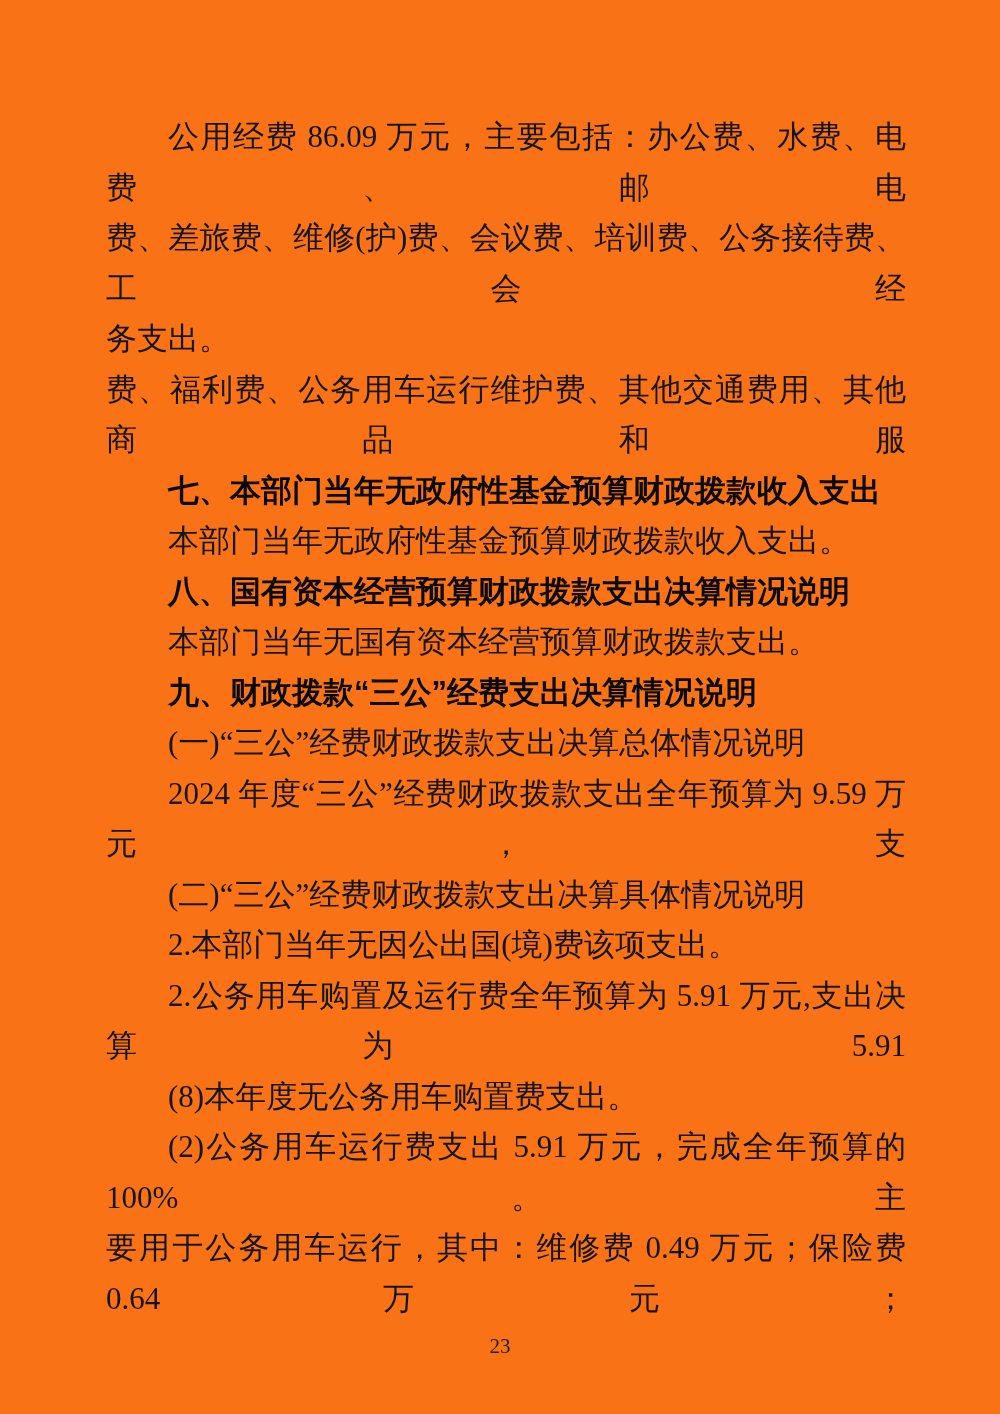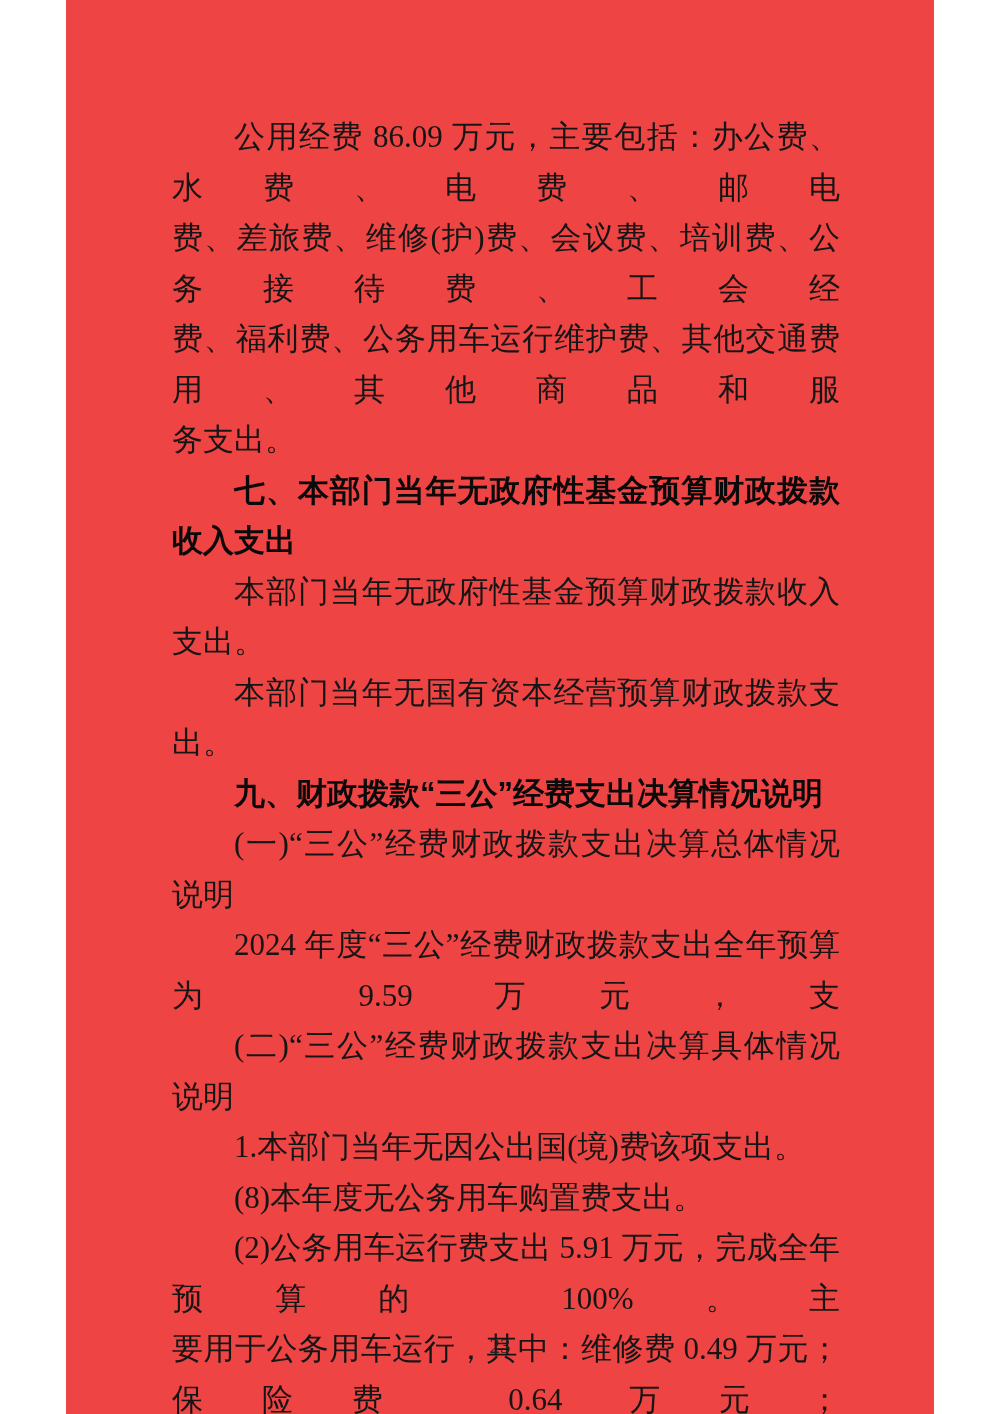--- a/index.html
+++ b/index.html
@@ -9,10 +9,10 @@
   }
   .page {
     position: relative;
-    width: 868px;
+    width: 1000px;
     height: 1414px;
     margin: 0 auto;
-    background: #ef4444;
+    background: #f97316;
     box-sizing: border-box;
     padding: 112px 94px 0 106px;
     overflow: hidden;

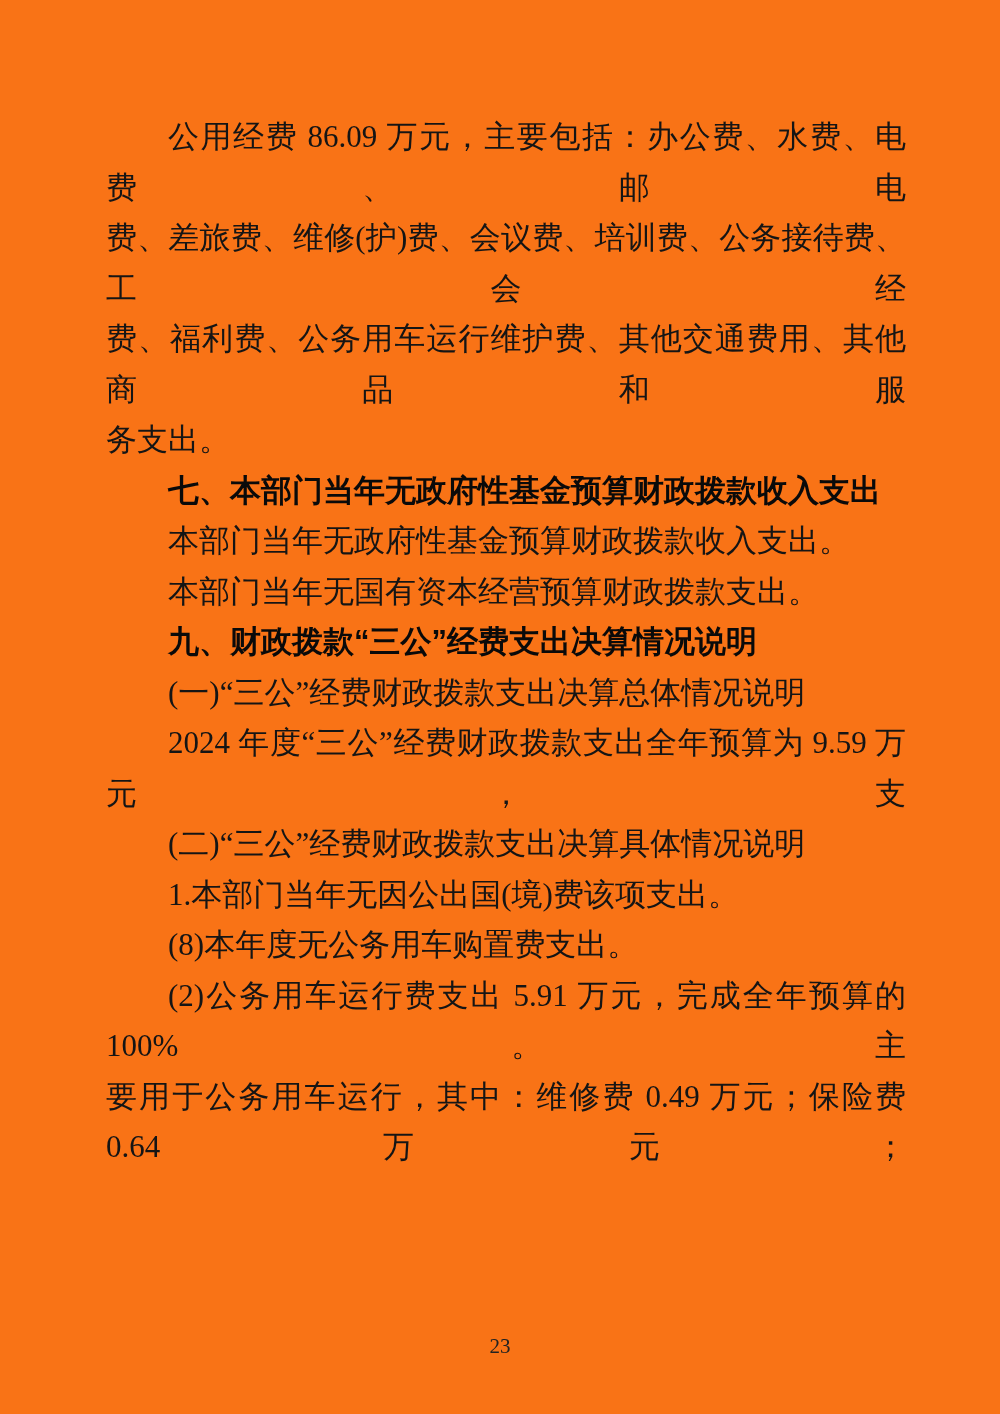--- a/index.html
+++ b/index.html
@@ -66,8 +66,8 @@
       <div class="para body">
         <div class="line first">公用经费 86.09 万元，主要包括：办公费、水费、电费、邮电</div>
         <div class="line">费、差旅费、维修(护)费、会议费、培训费、公务接待费、工会经</div>
+        <div class="line last">务支出。</div>
         <div class="line">费、福利费、公务用车运行维护费、其他交通费用、其他商品和服</div>
-        <div class="line last">务支出。</div>
       </div>
       <div class="para heading">
         <div class="line first last">七、本部门当年无政府性基金预算财政拨款收入支出</div>

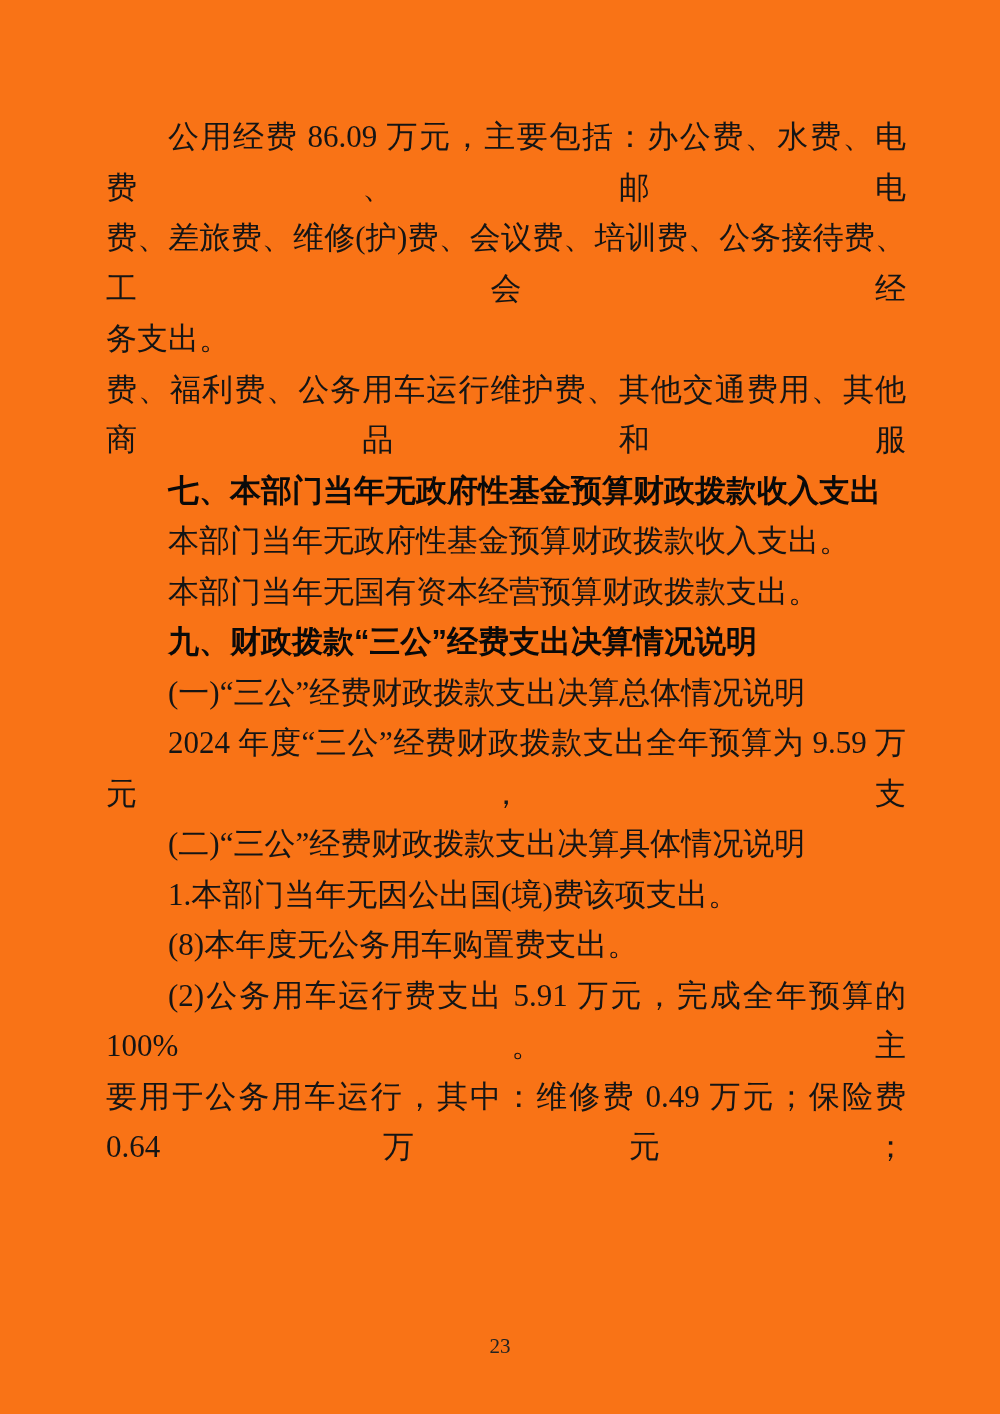--- a/index.html
+++ b/index.html
@@ -75,6 +75,9 @@
       <div class="para body">
         <div class="line first last">本部门当年无政府性基金预算财政拨款收入支出。</div>
       </div>
+      <div class="para heading">
+        <div class="line first last">八、国有资本经营预算财政拨款支出决算情况说明</div>
+      </div>
       <div class="para body">
         <div class="line first last">本部门当年无国有资本经营预算财政拨款支出。</div>
       </div>

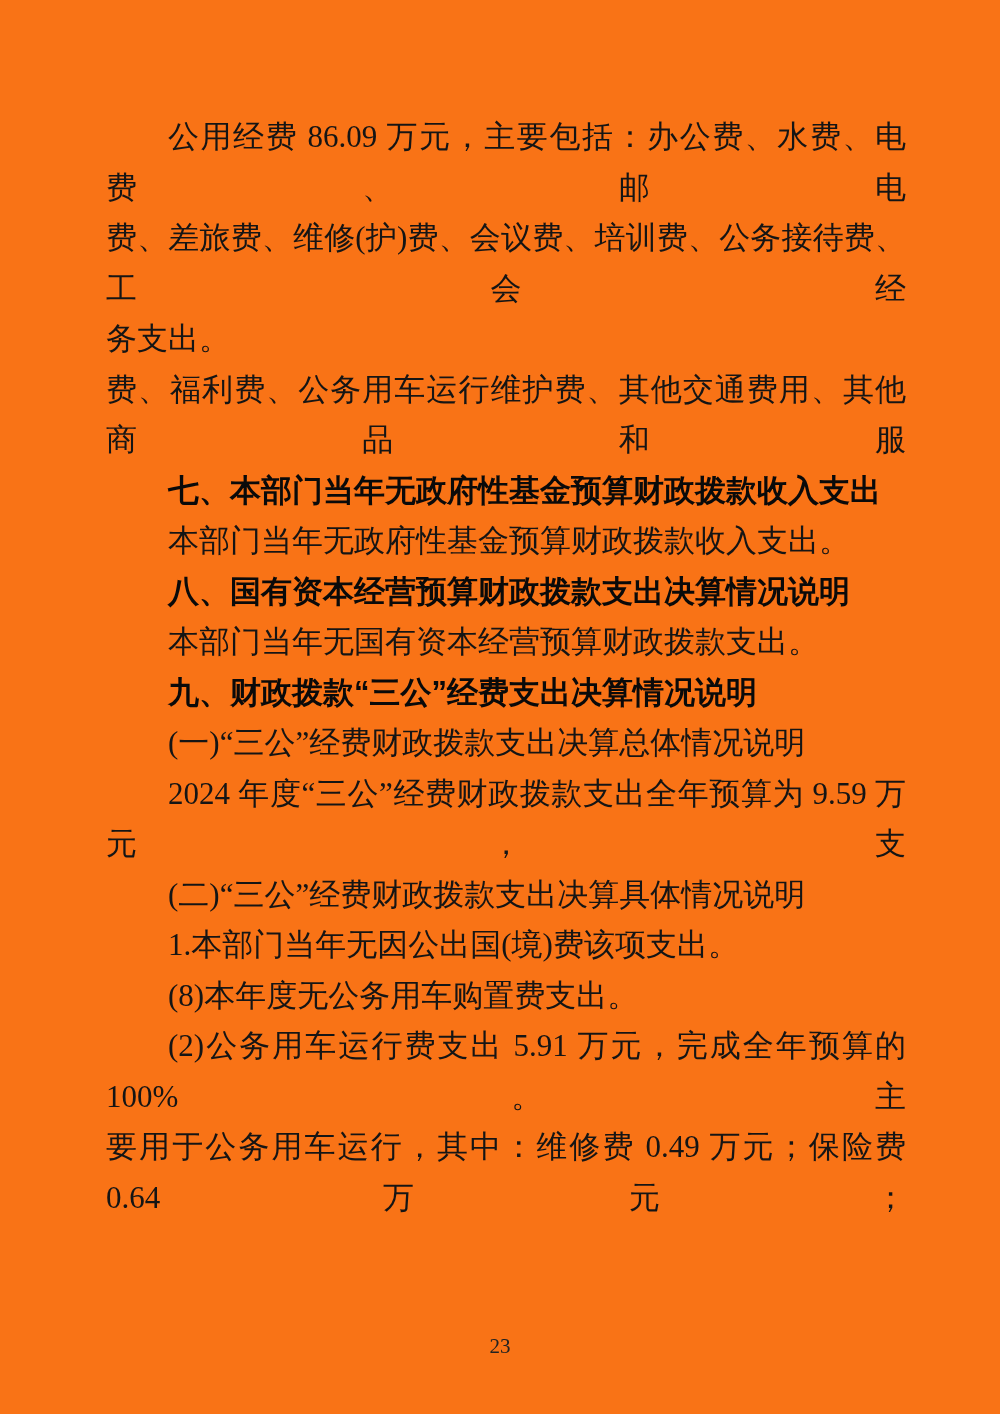--- a/index.html
+++ b/index.html
@@ -94,7 +94,7 @@
         <div class="line first last">(二)“三公”经费财政拨款支出决算具体情况说明</div>
       </div>
       <div class="para body">
-        <div class="line first last">1.本部门当年无因公出国(境)费该项支出。</div>
+        <div class="line first last">2.本部门当年无因公出国(境)费该项支出。</div>
       </div>
       <div class="para body">
       </div>

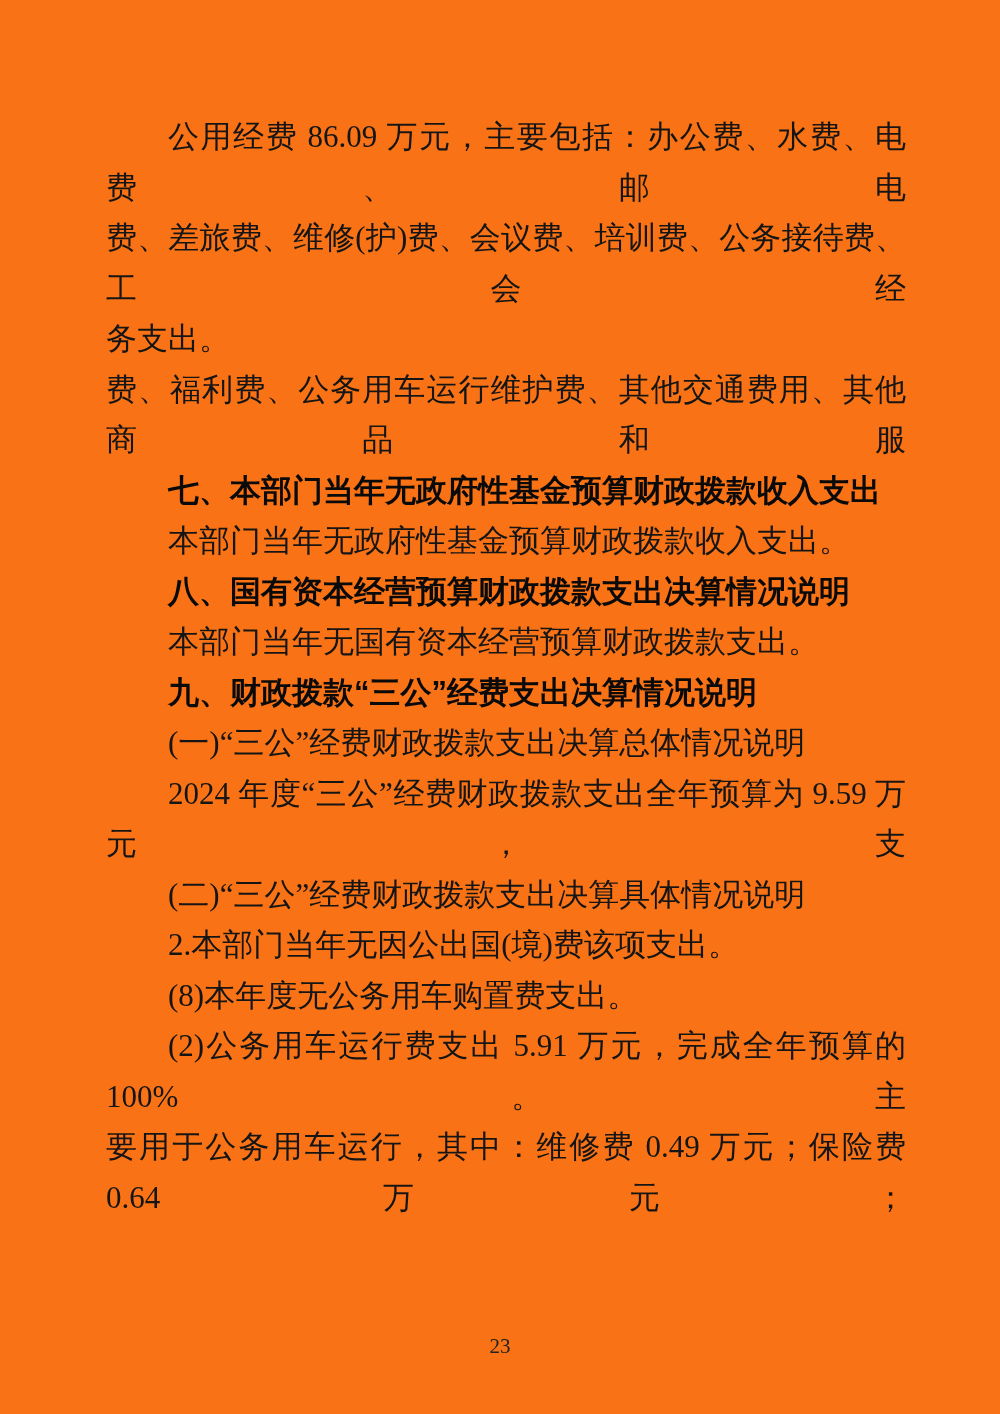--- a/index.html
+++ b/index.html
@@ -97,6 +97,7 @@
         <div class="line first last">2.本部门当年无因公出国(境)费该项支出。</div>
       </div>
       <div class="para body">
+        <div class="line first">2.公务用车购置及运行费全年预算为 5.91 万元,支出决算为 5.91</div>
       </div>
       <div class="para body">
         <div class="line first last">(8)本年度无公务用车购置费支出。</div>

